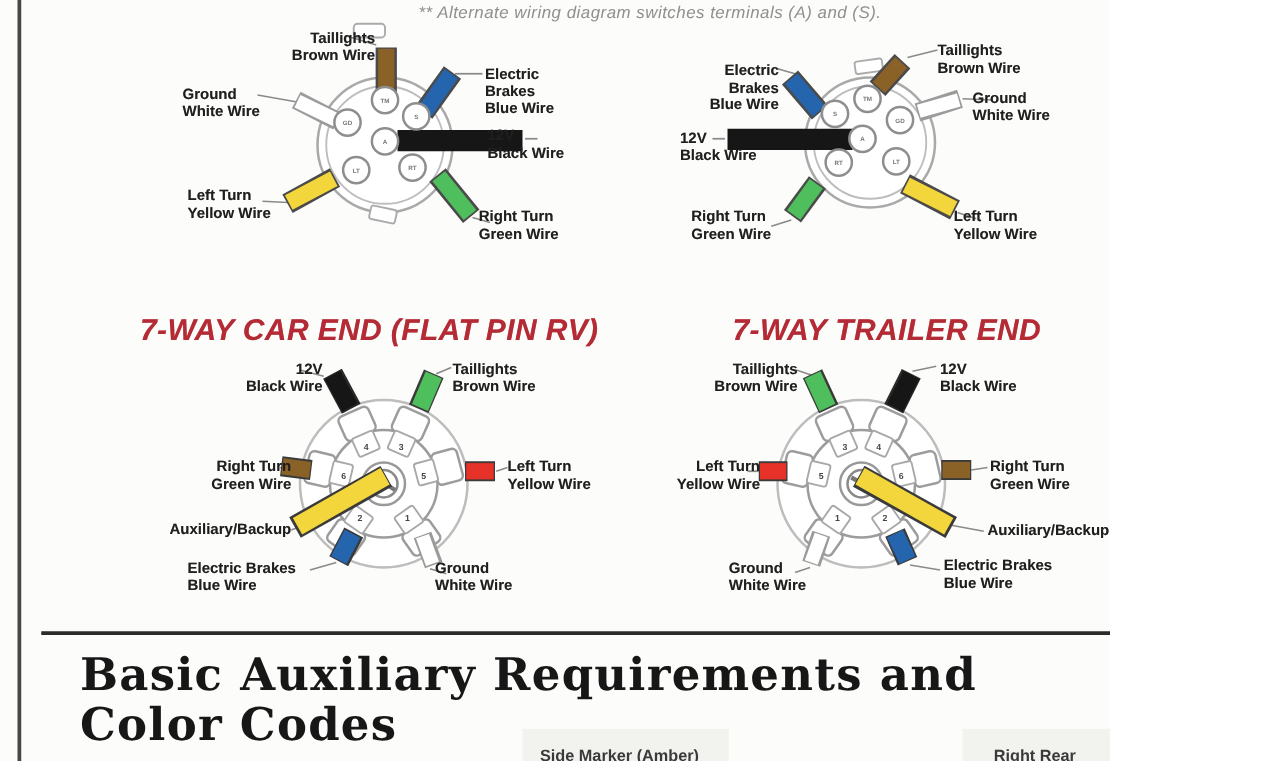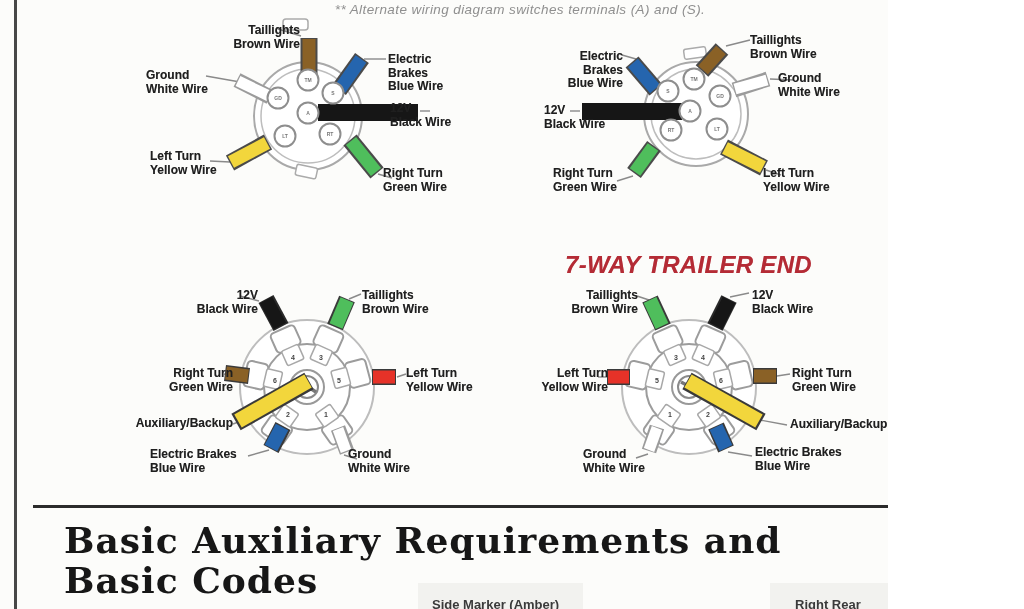--- a/index.html
+++ b/index.html
@@ -289,6 +289,7 @@
     <div>Green Wire</div>
   </div>
 
+  <div class="redhead" style="left:112px;top:251px;">7-WAY CAR END (FLAT PIN RV)</div>
   <div class="redhead" style="left:565px;top:251px;">7-WAY TRAILER END</div>
 
   <div class="lbl tr" style="left:163px;top:289px;width:95px;">

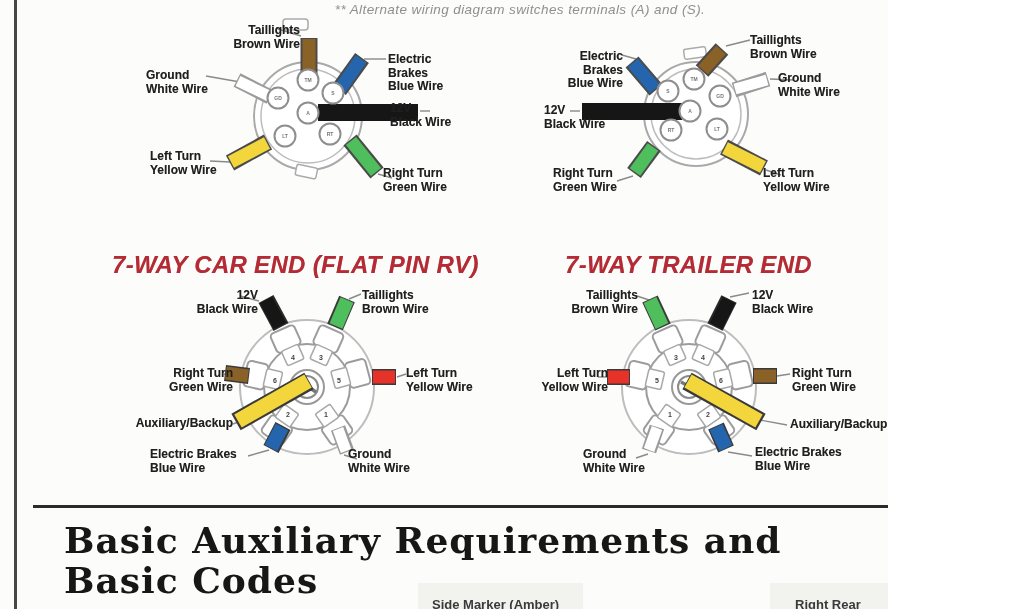--- a/index.html
+++ b/index.html
@@ -290,7 +290,7 @@
   </div>
 
   <div class="redhead" style="left:112px;top:251px;">7-WAY CAR END (FLAT PIN RV)</div>
-  <div class="redhead" style="left:565px;top:251px;">7-WAY TRAILER END</div>
+  <div class="redhead" style="left:586px;top:251px;">7-WAY TRAILER END</div>
 
   <div class="lbl tr" style="left:163px;top:289px;width:95px;">
     <div>12V</div>

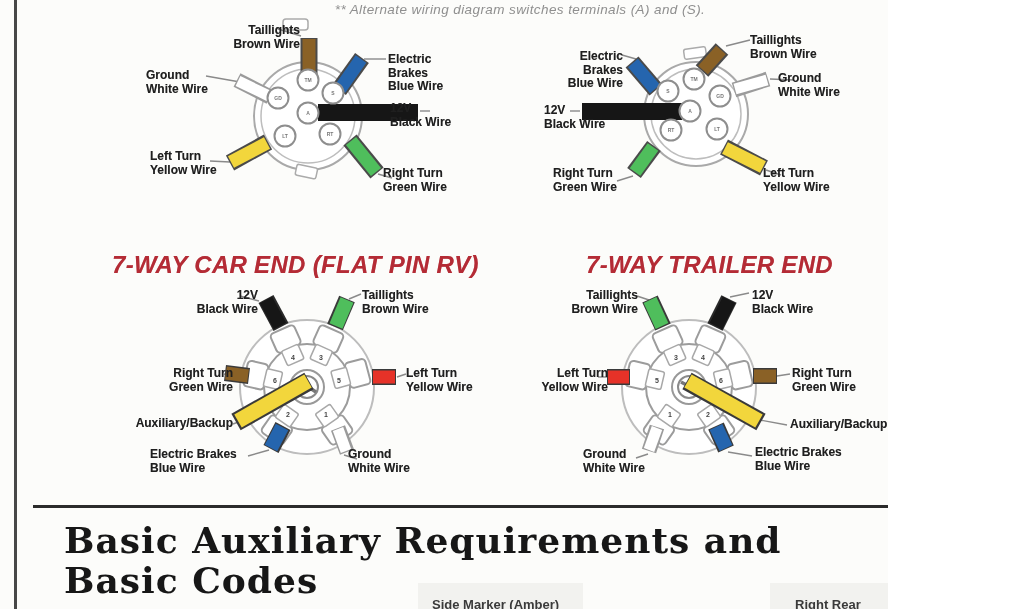--- a/index.html
+++ b/index.html
@@ -351,7 +351,7 @@
   <div class="sep"></div>
   <div class="bighead">
     <div>Basic Auxiliary Requirements and</div>
-    <div>Basic Codes</div>
+    <div>Color Codes</div>
   </div>
   <div class="faintbox" style="left:418px;width:165px;"></div>
   <div class="faintbox" style="left:770px;width:120px;"></div>

